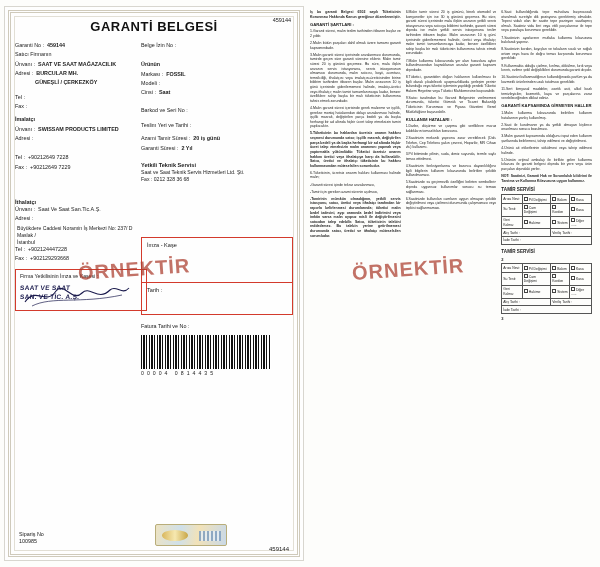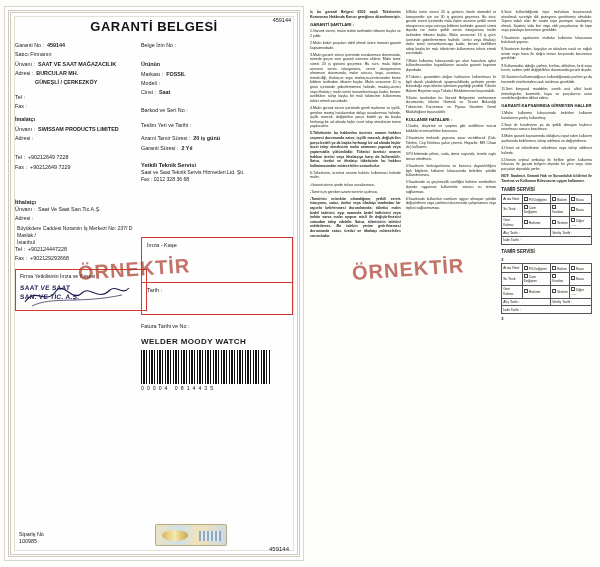--- a/index.html
+++ b/index.html
@@ -383,7 +383,6 @@
           <span class="flabel">Fatura Tarihi ve No :</span>
         </div>
 
-        <div class="brandline">WELDER MOODY WATCH</div>
         <div class="barcode"></div>
         <div class="barcode-num">00004    0814435</div>
       </div>

